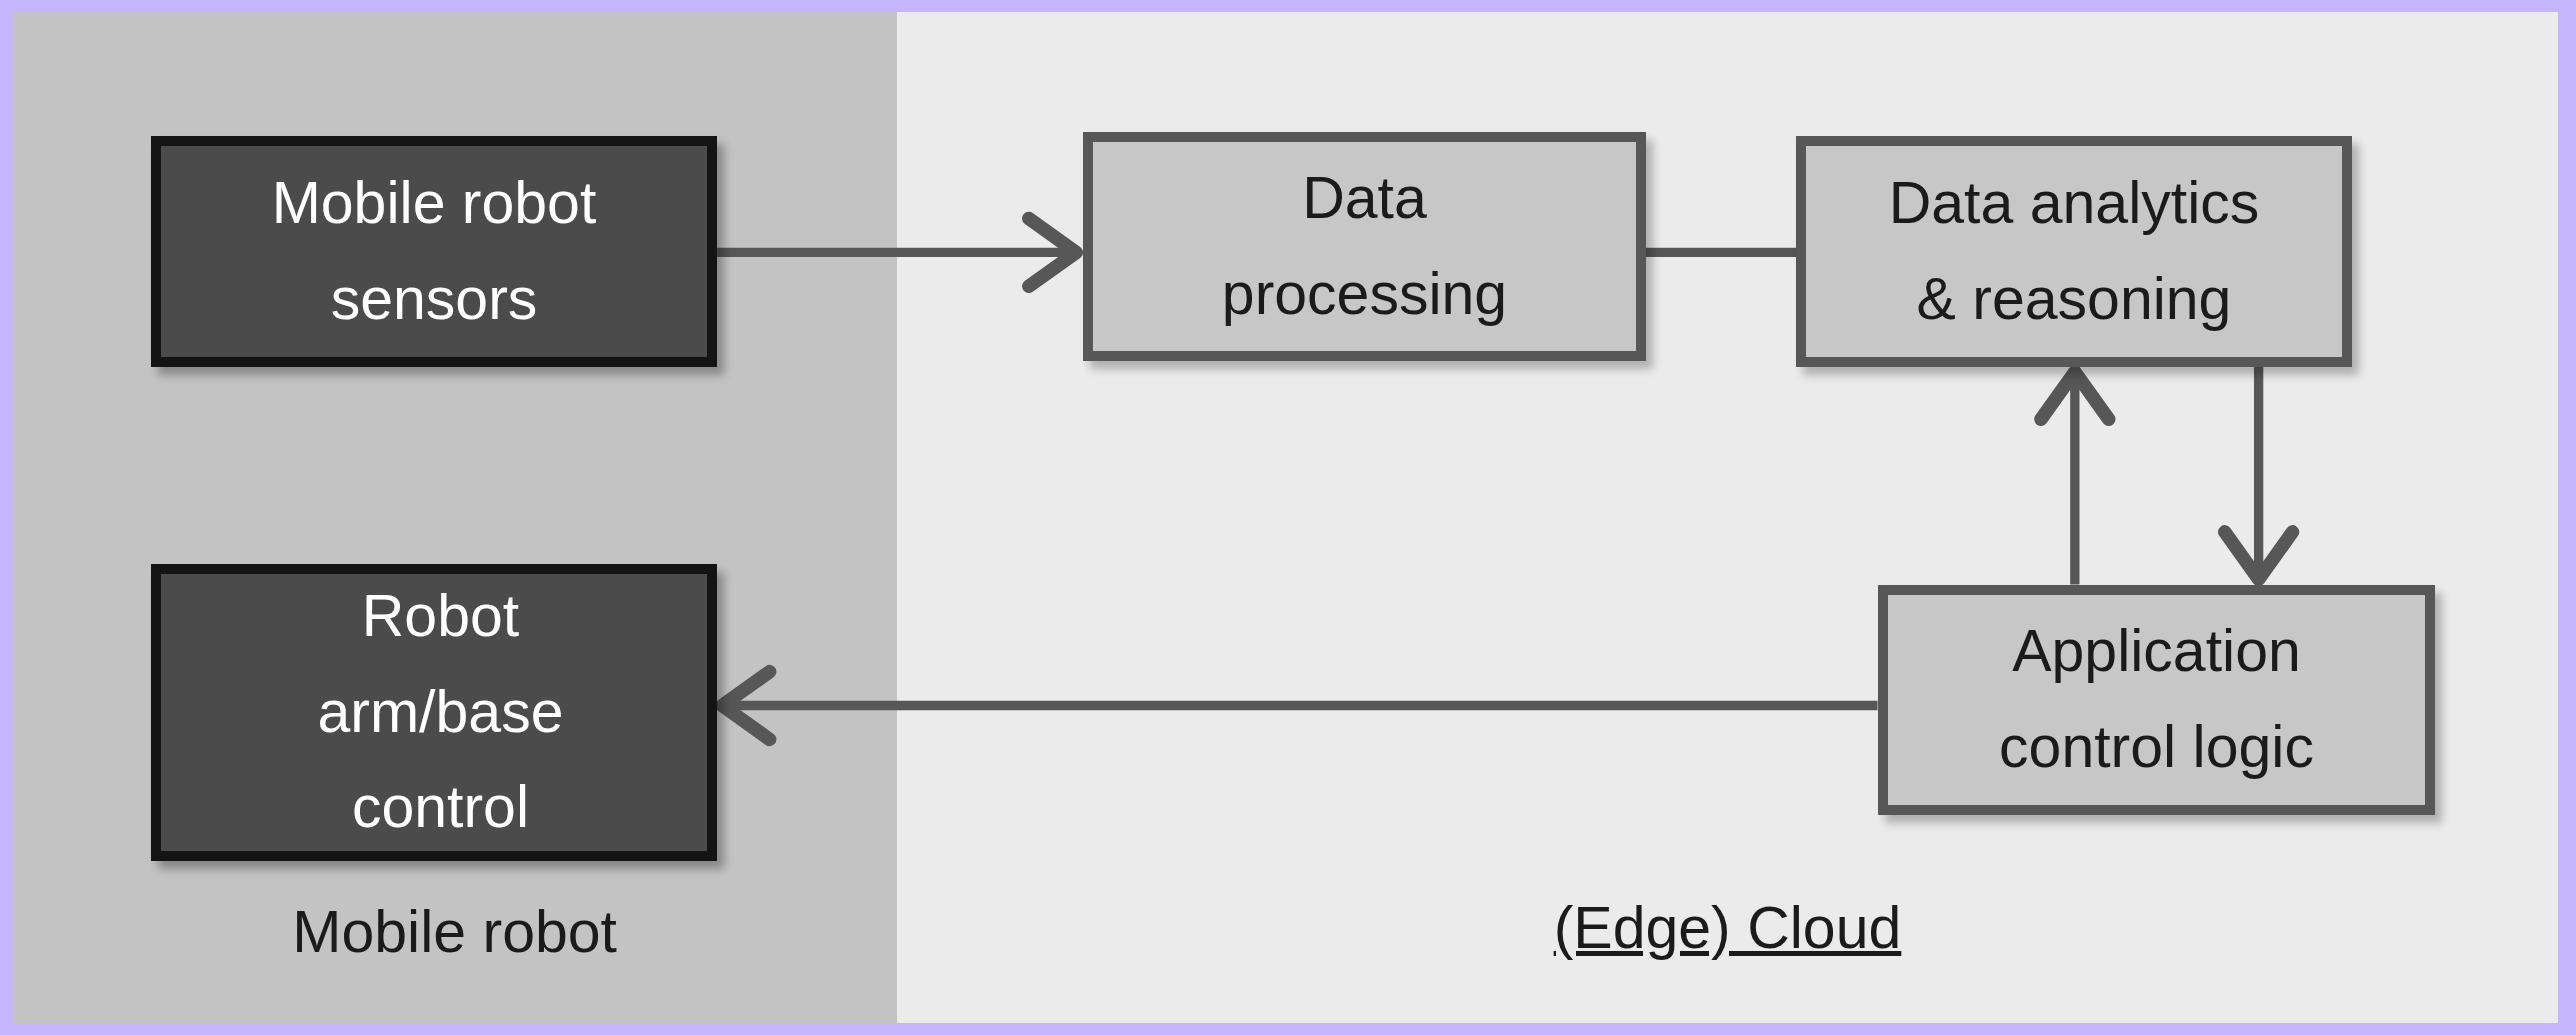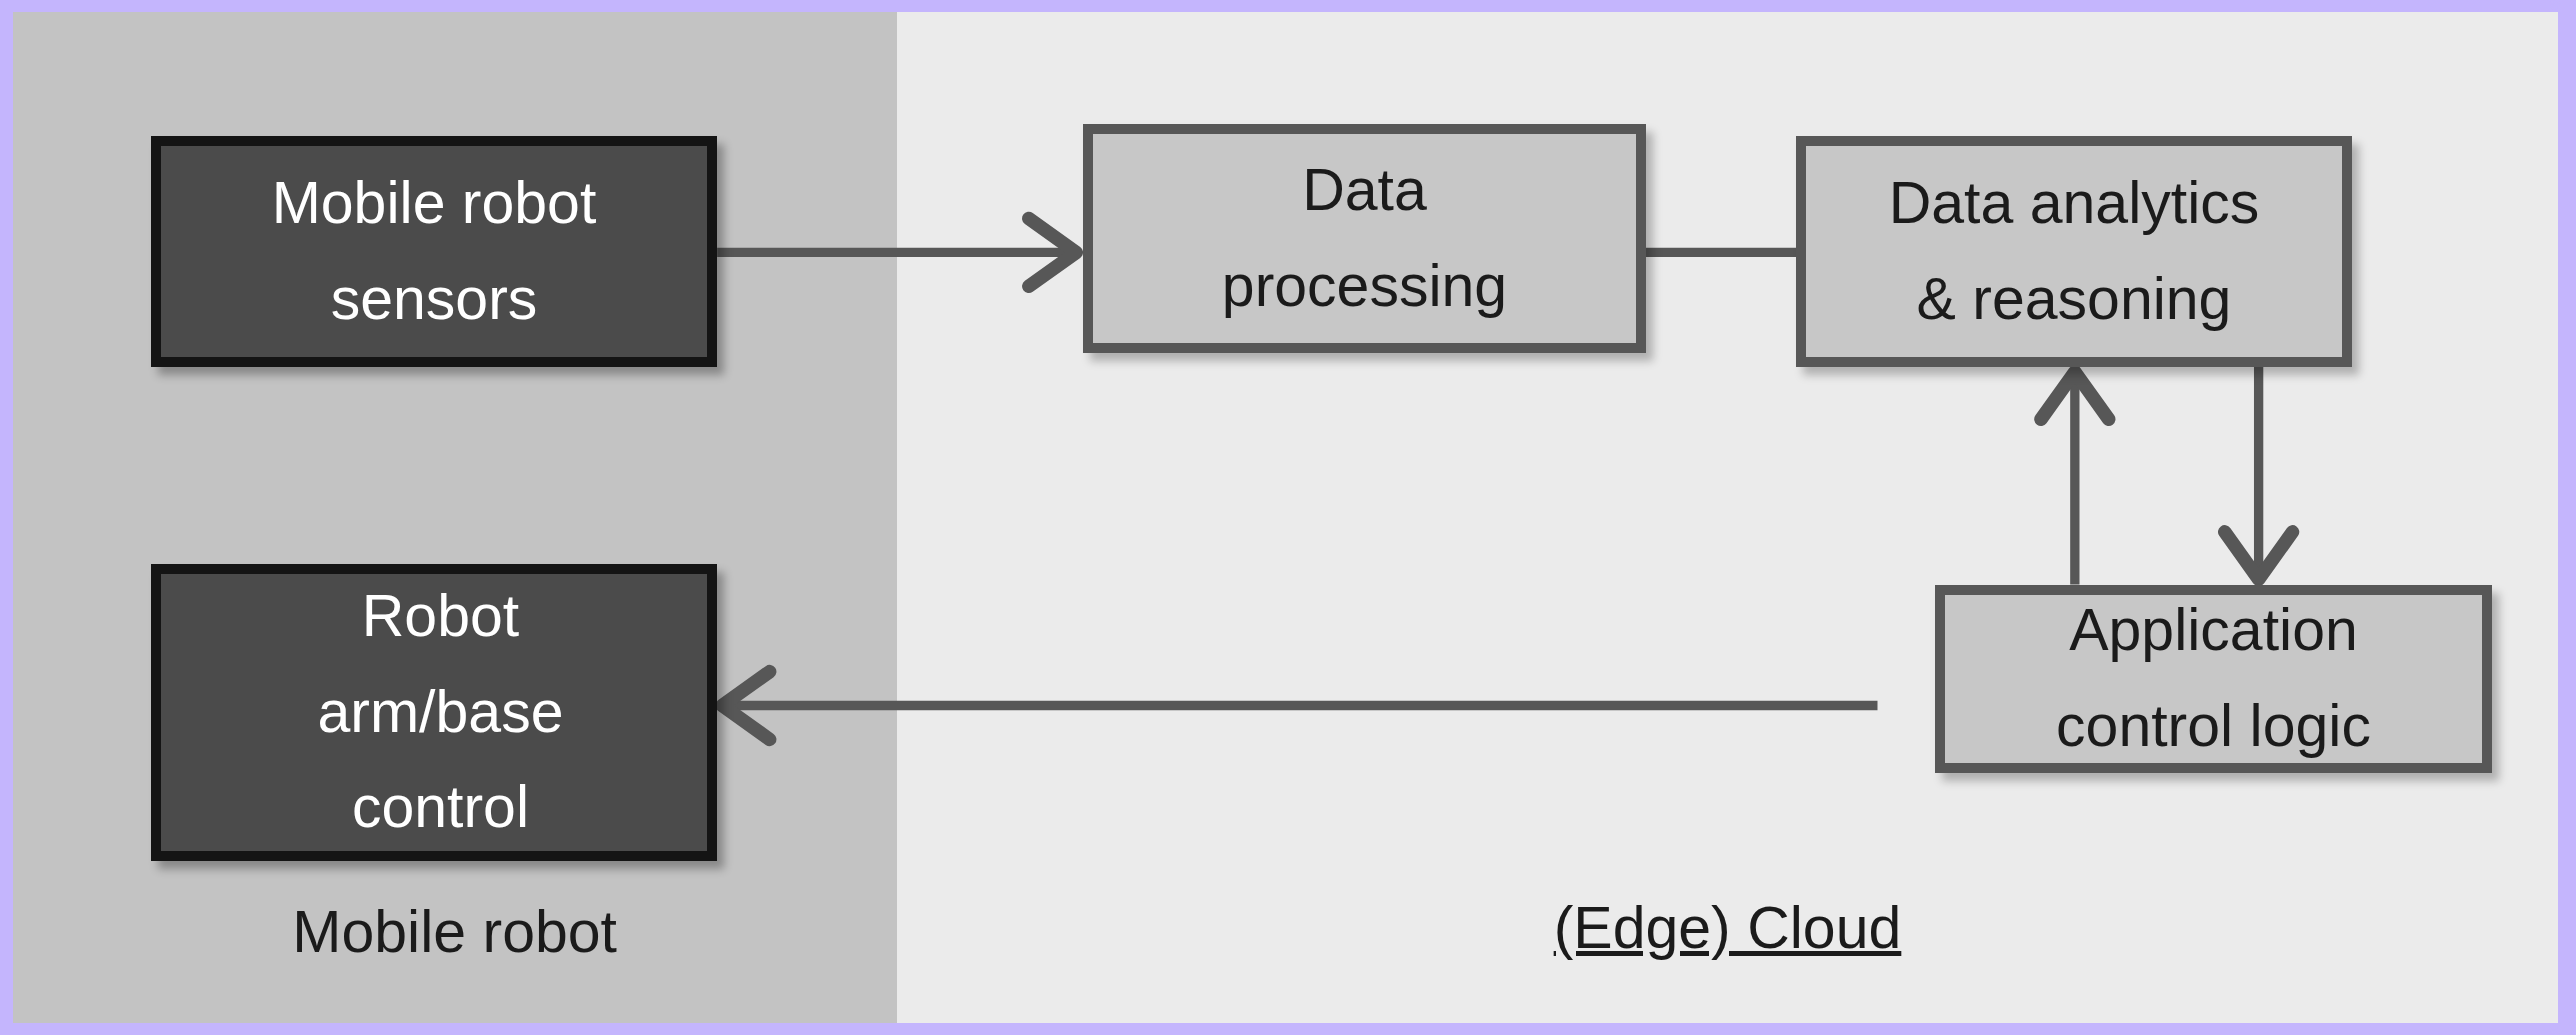--- a/index.html
+++ b/index.html
@@ -68,7 +68,7 @@
     box-shadow: 6.8px 7.6px 8.5px rgba(0,0,0,0.25);
   }
   .node-sensors   { left: 151px;  top: 136px; width: 566px; height: 231px; }
-  .node-procc     { left: 1083px; top: 124px; width: 563px; height: 229px; }
+  .node-procc     { left: 1083px; top: 132px; width: 563px; height: 229px; }
   .node-analytics { left: 1796px; top: 136px; width: 556px; height: 231px; }
   .node-applogic  { left: 1935px; top: 585px; width: 557px; height: 188px; }
   .node-robotctl  { left: 151px;  top: 564px; width: 566px; height: 297px; padding-left: 13px; }

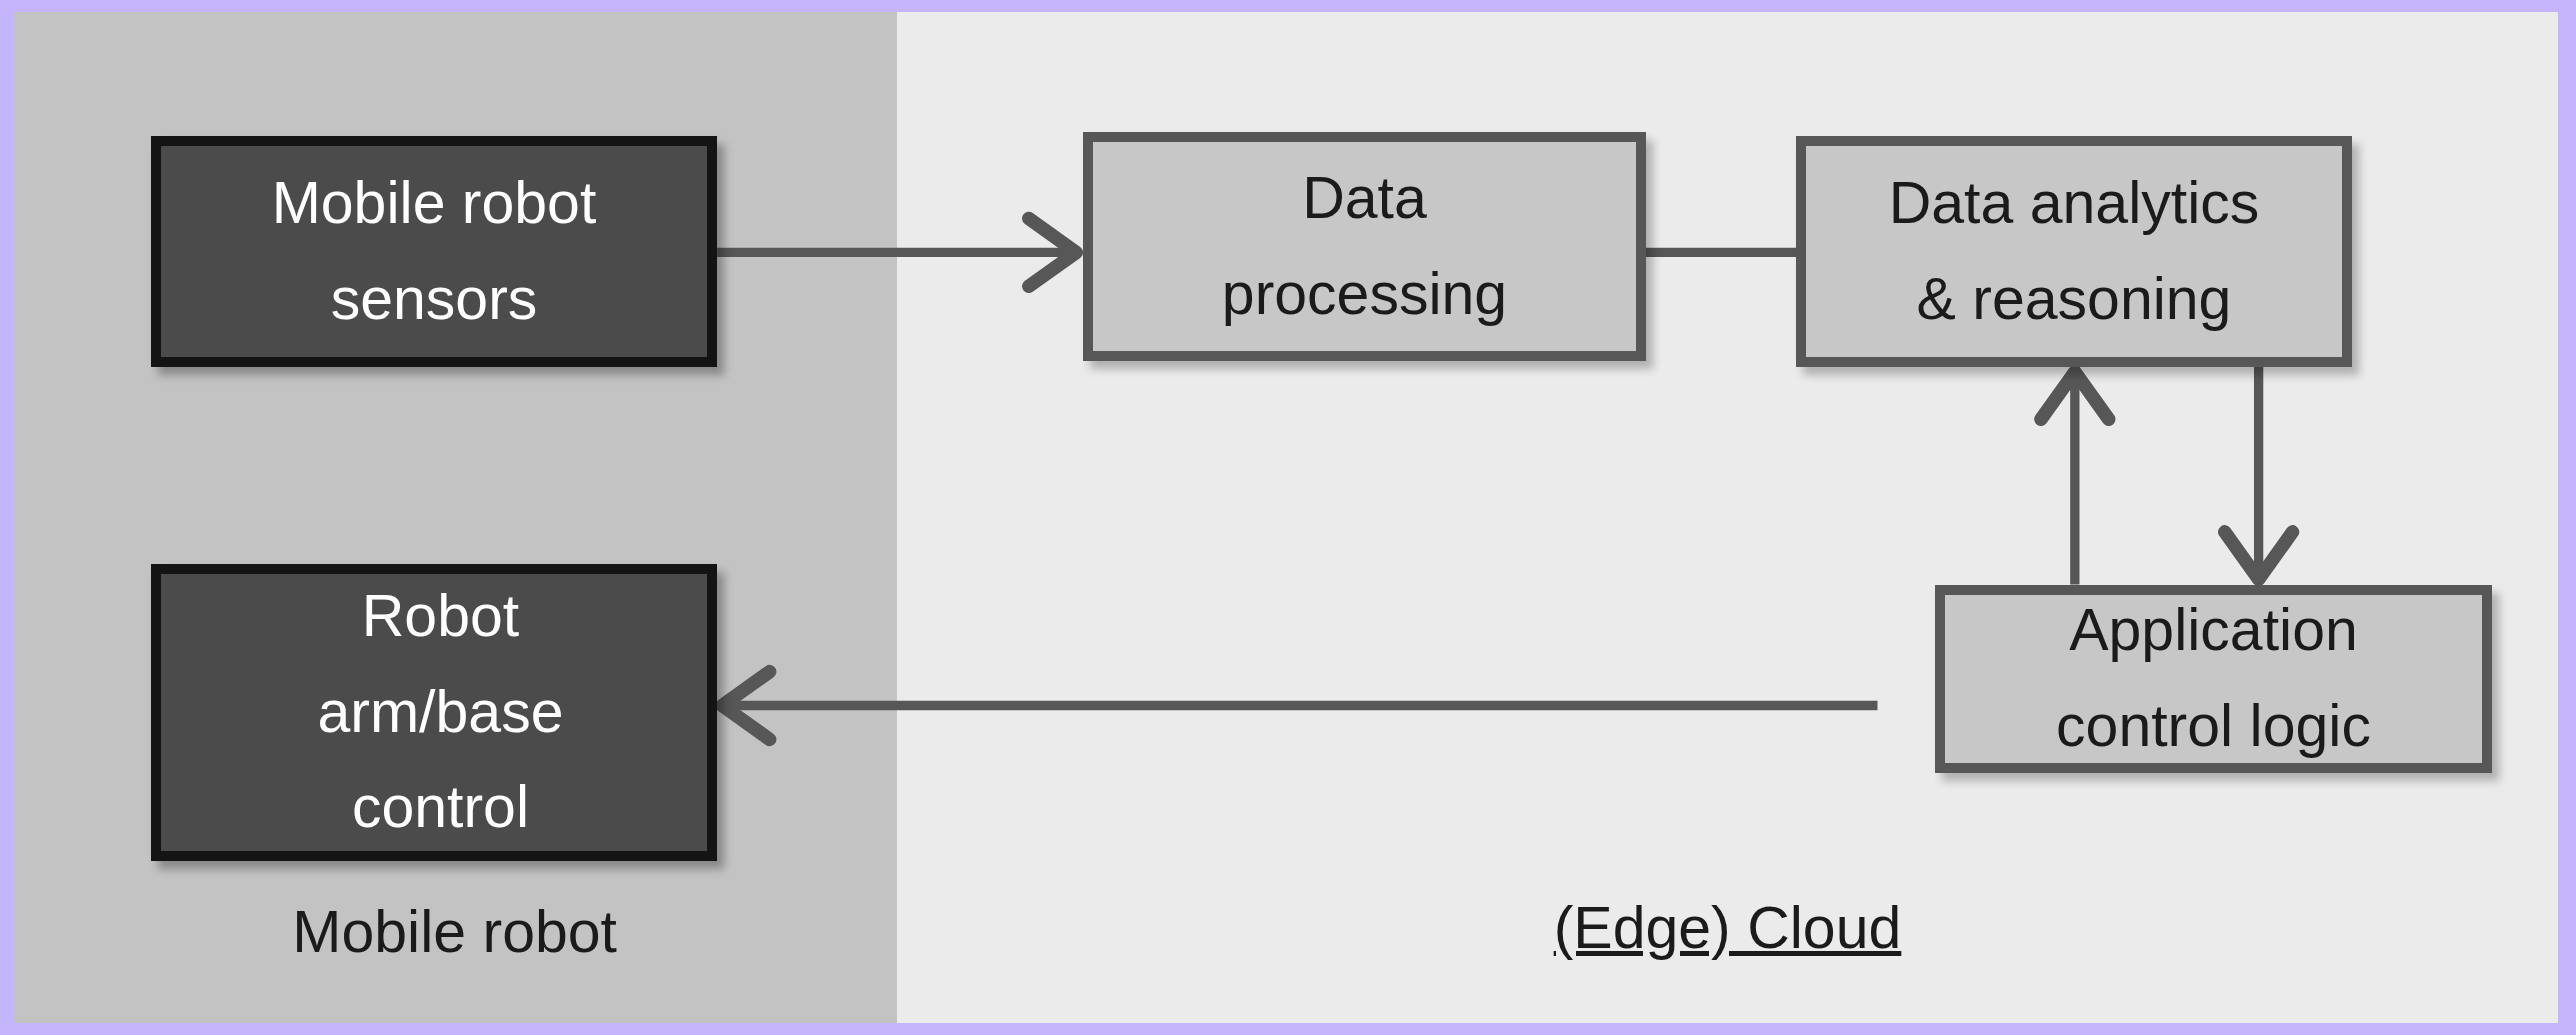--- a/index.html
+++ b/index.html
@@ -70,7 +70,7 @@
   .node-sensors   { left: 151px;  top: 136px; width: 566px; height: 231px; }
   .node-procc     { left: 1083px; top: 132px; width: 563px; height: 229px; }
   .node-analytics { left: 1796px; top: 136px; width: 556px; height: 231px; }
-  .node-applogic  { left: 1935px; top: 585px; width: 557px; height: 188px; }
+  .node-applogic  { left: 1878px; top: 585px; width: 557px; height: 230px; }
   .node-robotctl  { left: 151px;  top: 564px; width: 566px; height: 297px; padding-left: 13px; }
   .zone-label {
     position: absolute;

